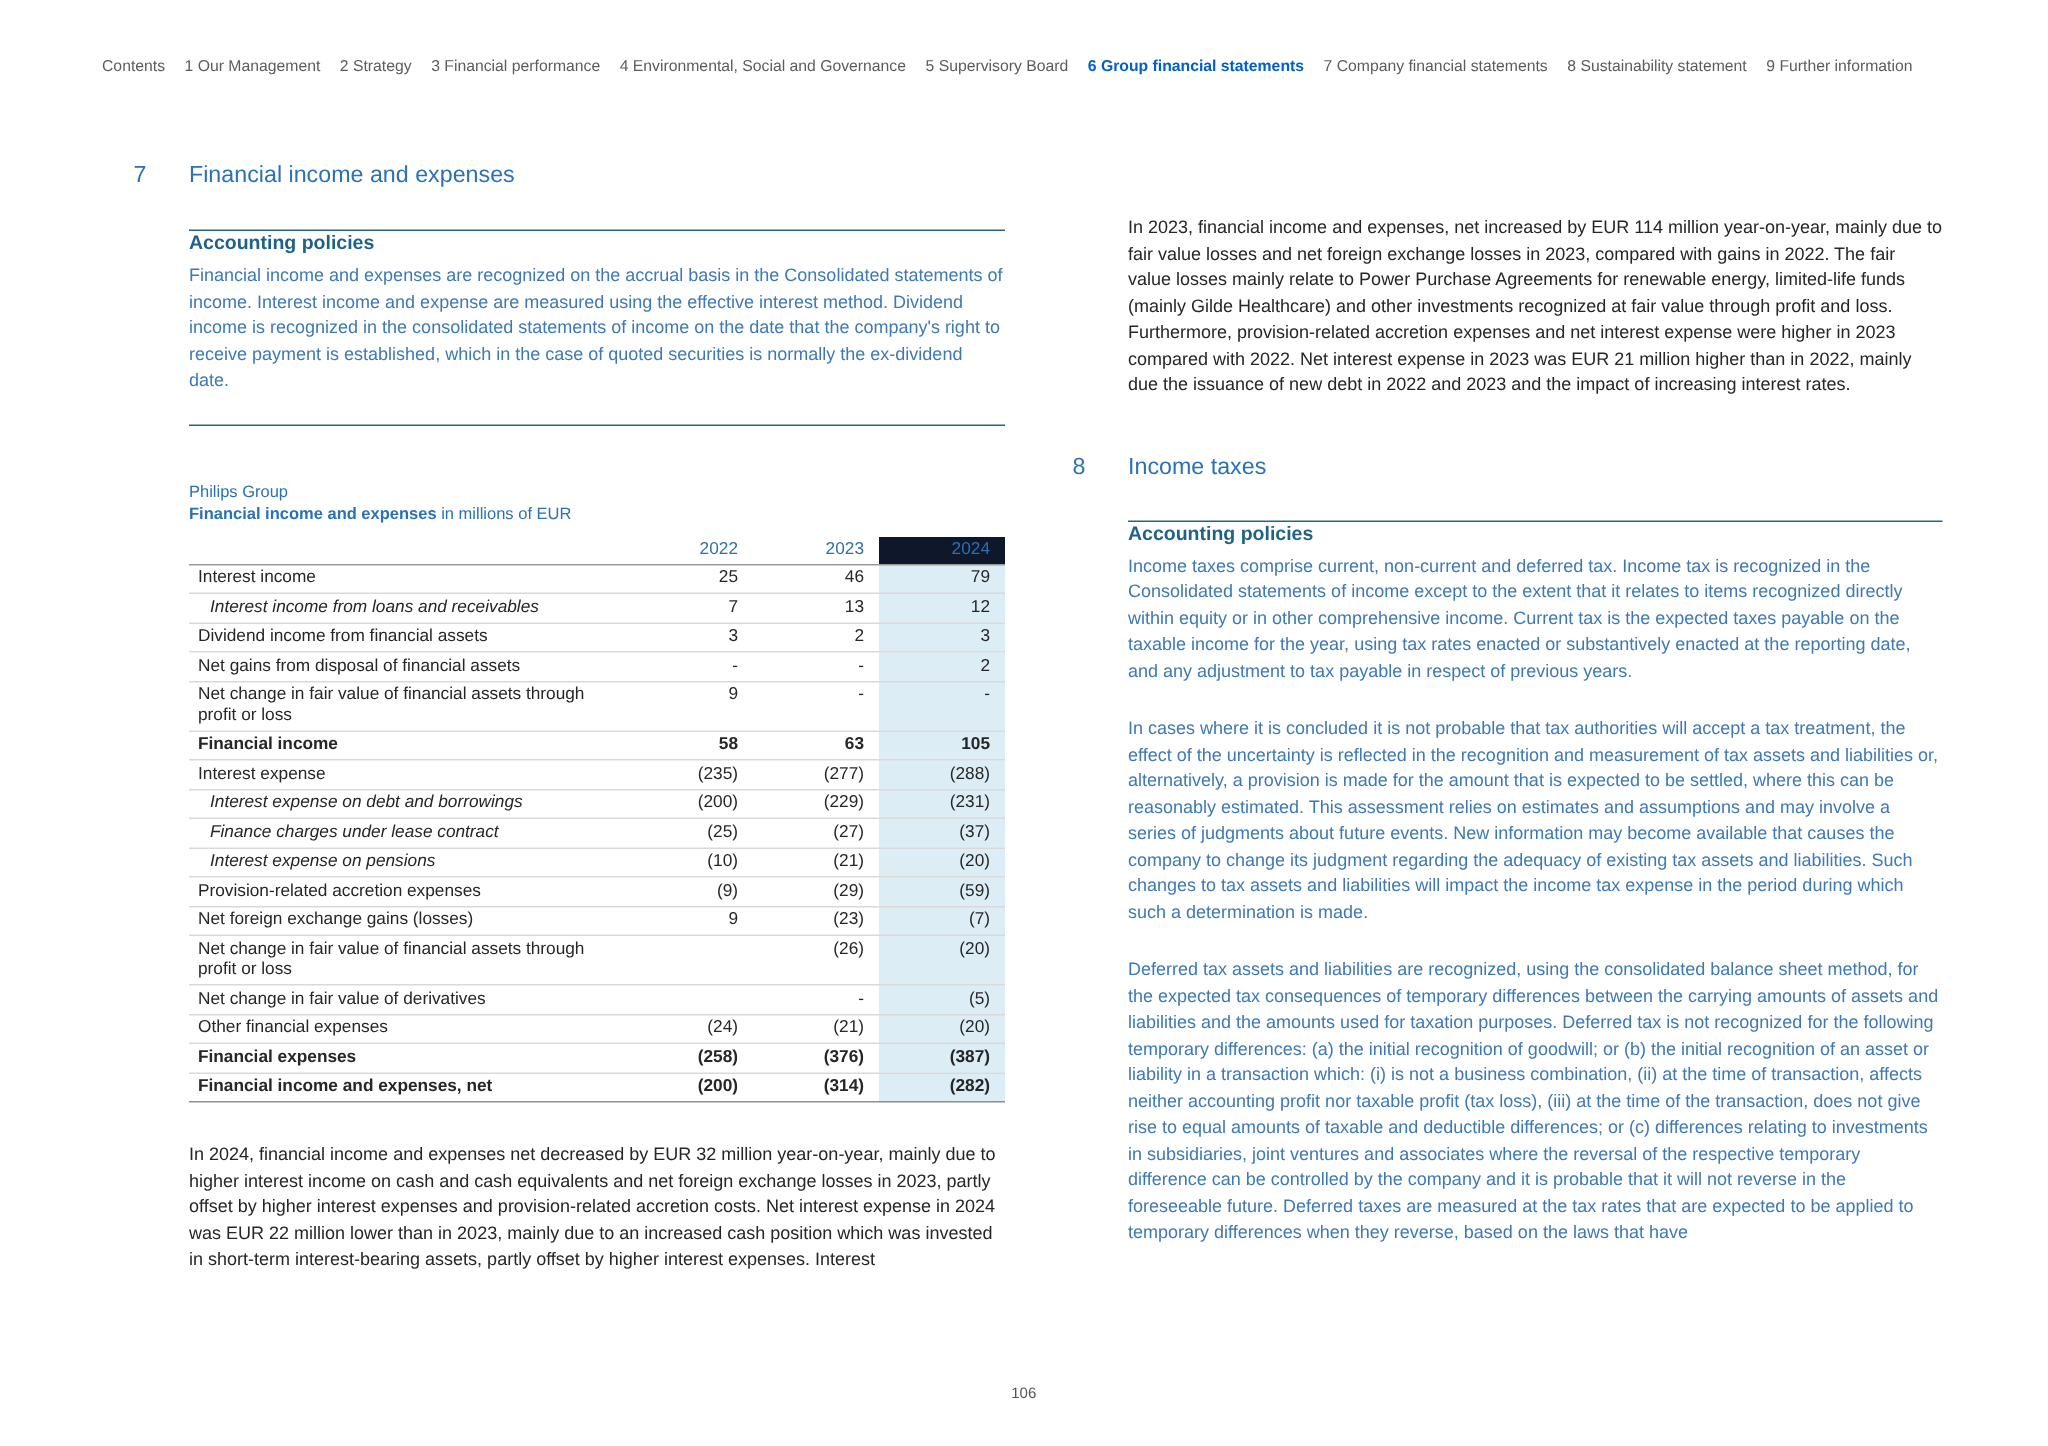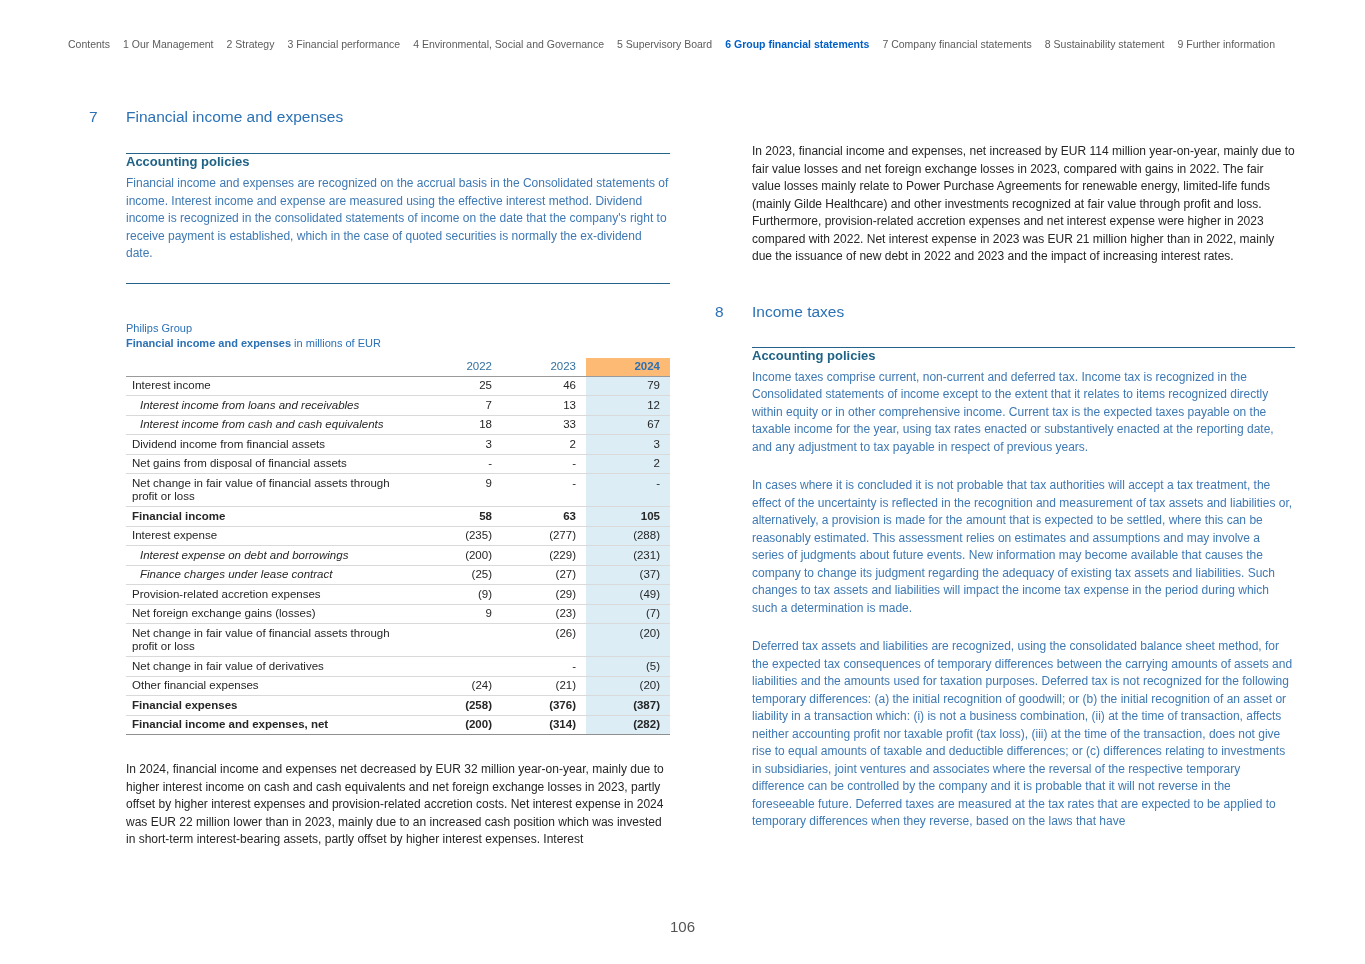--- a/index.html
+++ b/index.html
@@ -66,7 +66,7 @@
     padding: 2px 10px 4px 0; border-bottom: 1px solid #9a9a9a;
     font-size: 11.5px;
   }
-  table.fin thead th.y2024 { font-weight: 700; color: #2b71b5; background: #fdba74; }
+  table.fin thead th.y2024 { font-weight: 400; color: #2b71b5; background: #0f172a; }
   table.fin tbody td {
     border-bottom: 1px solid #d9d9d9;
     padding: 2.5px 10px 2.5px 0; vertical-align: top; line-height: 13.5px;

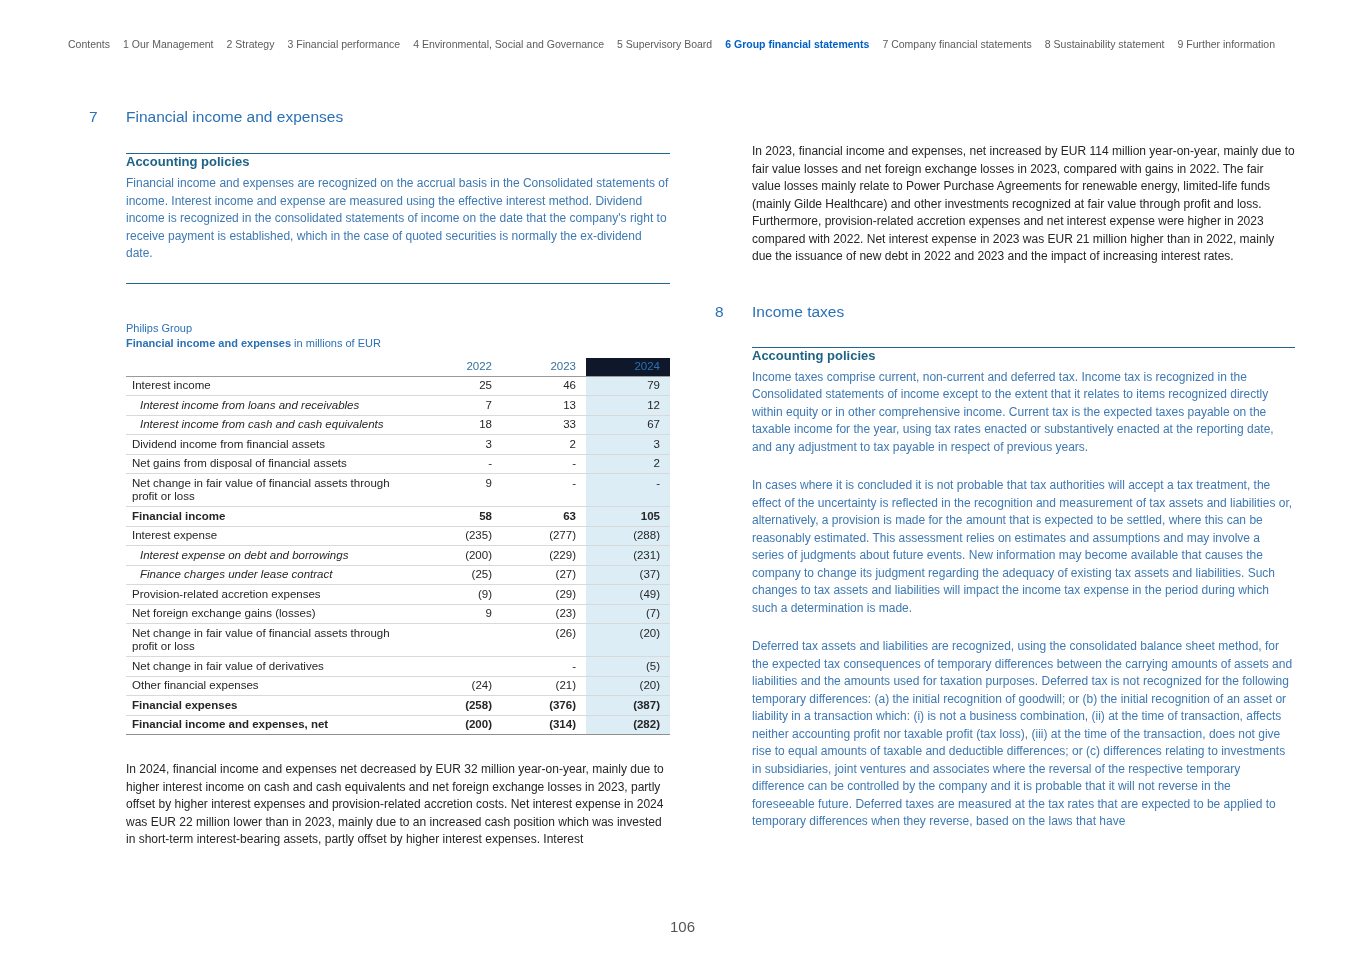--- a/index.html
+++ b/index.html
@@ -151,12 +151,6 @@
                 <td class="val">13</td>
                 <td class="val hl">12</td>
               </tr>
-              <tr class="italic">
-                <td class="lbl">Interest income from cash and cash equivalents</td>
-                <td class="val">18</td>
-                <td class="val">33</td>
-                <td class="val hl">67</td>
-              </tr>
               <tr>
                 <td class="lbl">Dividend income from financial assets</td>
                 <td class="val">3</td>

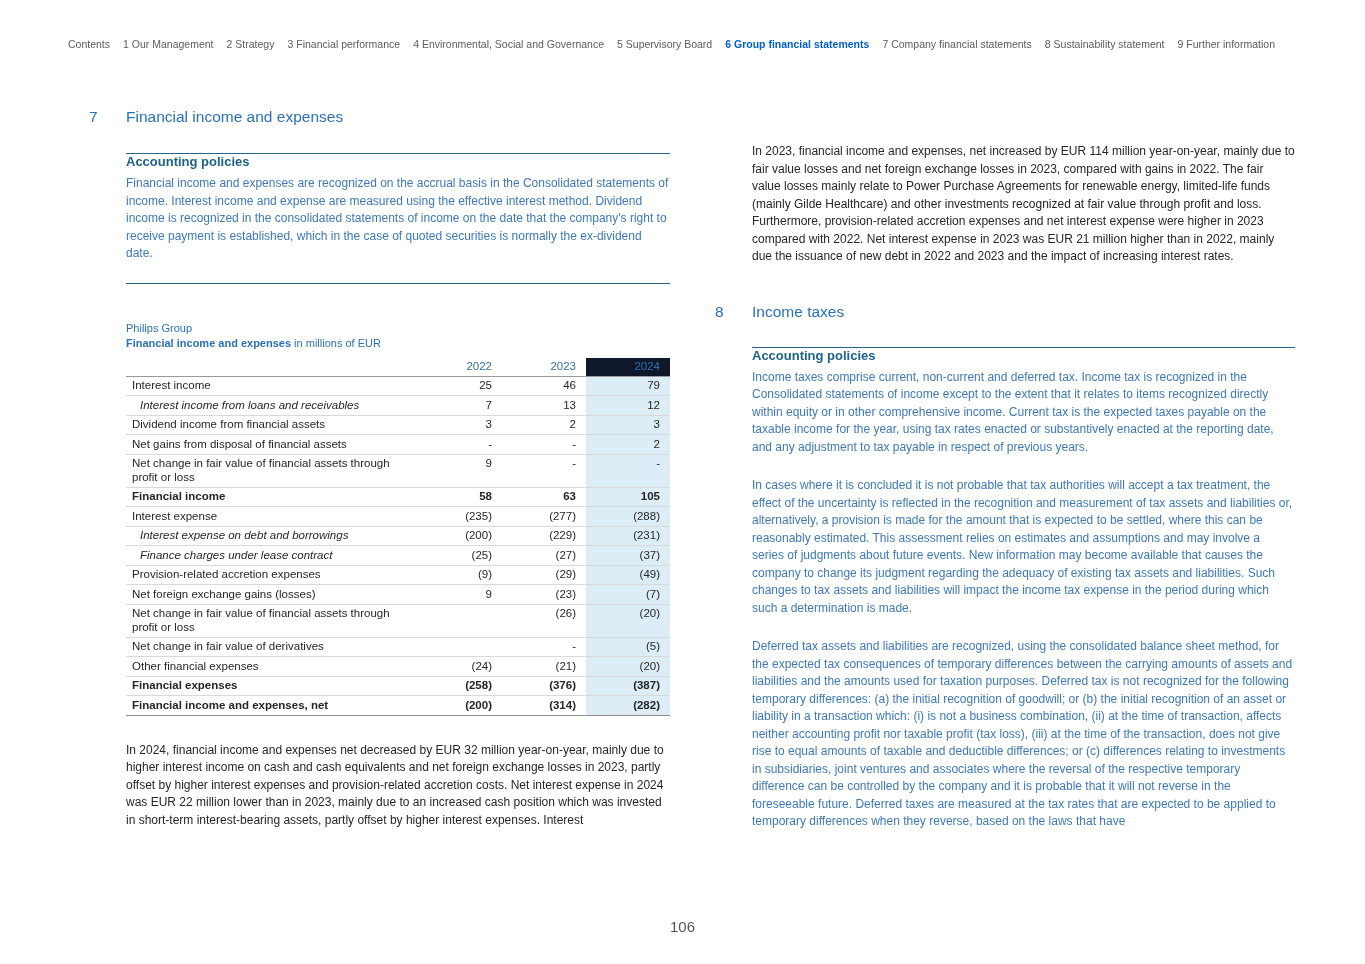--- a/index.html
+++ b/index.html
@@ -193,6 +193,12 @@
                 <td class="val">(27)</td>
                 <td class="val hl">(37)</td>
               </tr>
+              <tr class="italic">
+                <td class="lbl">Interest expense on pensions</td>
+                <td class="val">(10)</td>
+                <td class="val">(21)</td>
+                <td class="val hl">(20)</td>
+              </tr>
               <tr>
                 <td class="lbl">Provision-related accretion expenses</td>
                 <td class="val">(9)</td>

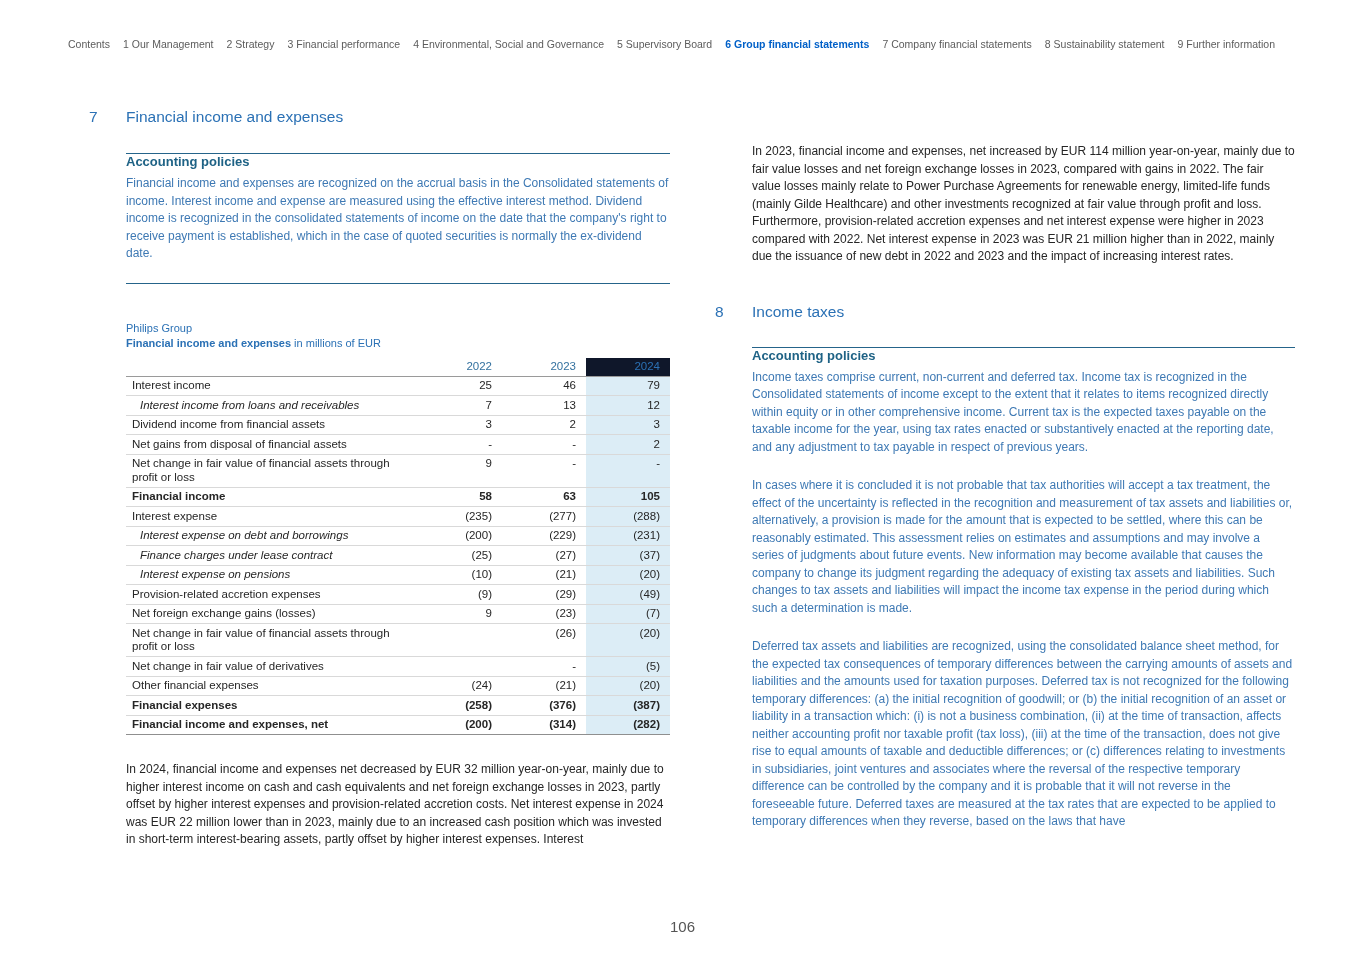--- a/index.html
+++ b/index.html
@@ -203,7 +203,7 @@
                 <td class="lbl">Provision-related accretion expenses</td>
                 <td class="val">(9)</td>
                 <td class="val">(29)</td>
-                <td class="val hl">(49)</td>
+                <td class="val hl">(59)</td>
               </tr>
               <tr>
                 <td class="lbl">Net foreign exchange gains (losses)</td>

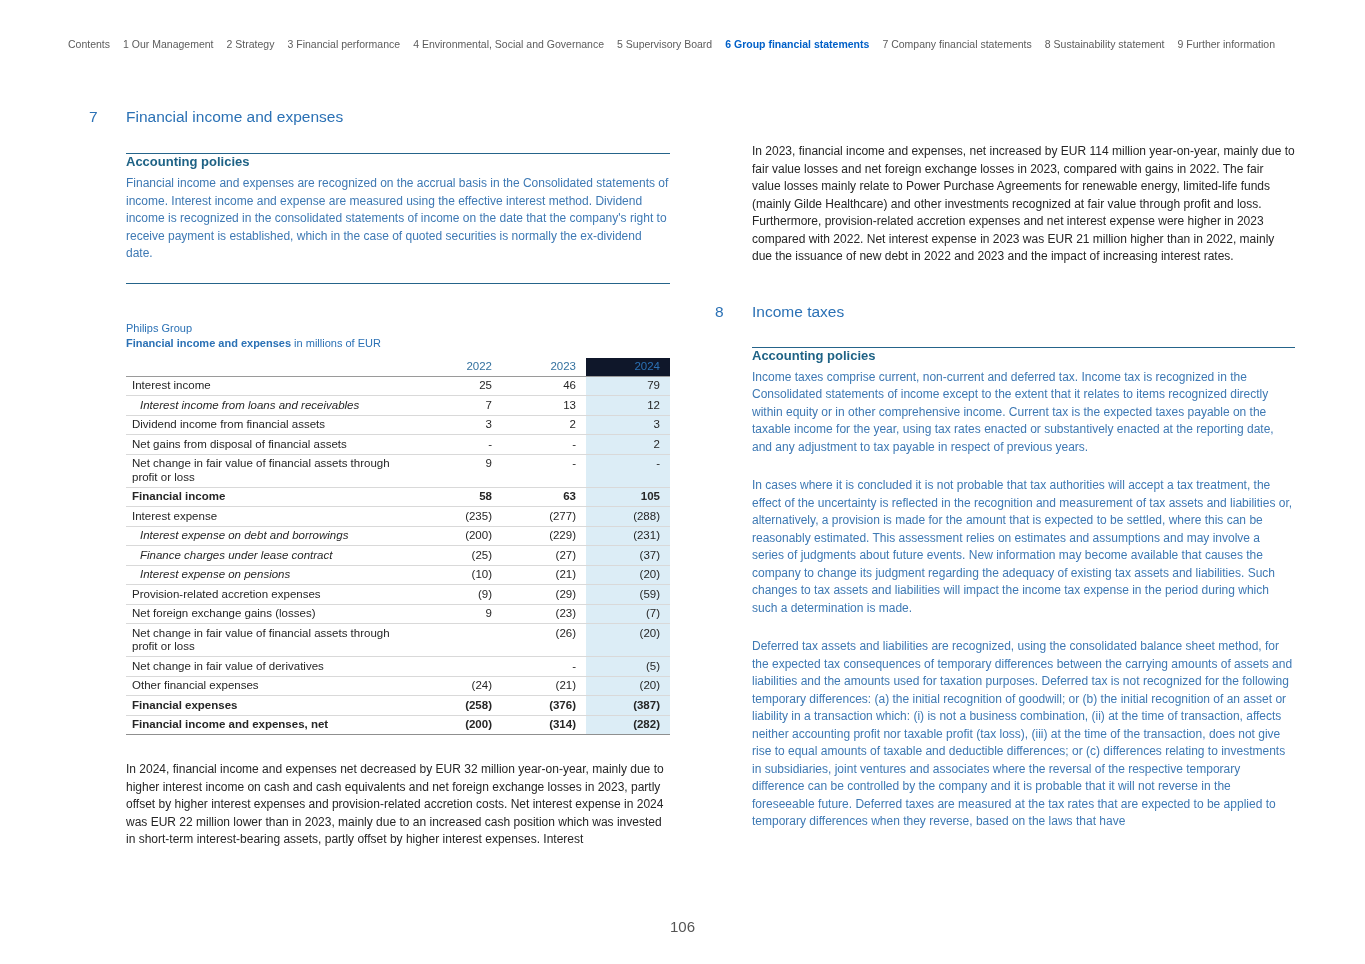--- a/index.html
+++ b/index.html
@@ -88,7 +88,7 @@
   
   .footer {
     position: absolute; bottom: 29px; left: 0; width: 100%;
-    text-align: center; font-size: 15px; color: #555;
+    text-align: center; font-size: 10px; color: #555;
   }
 </style>
 </head>

